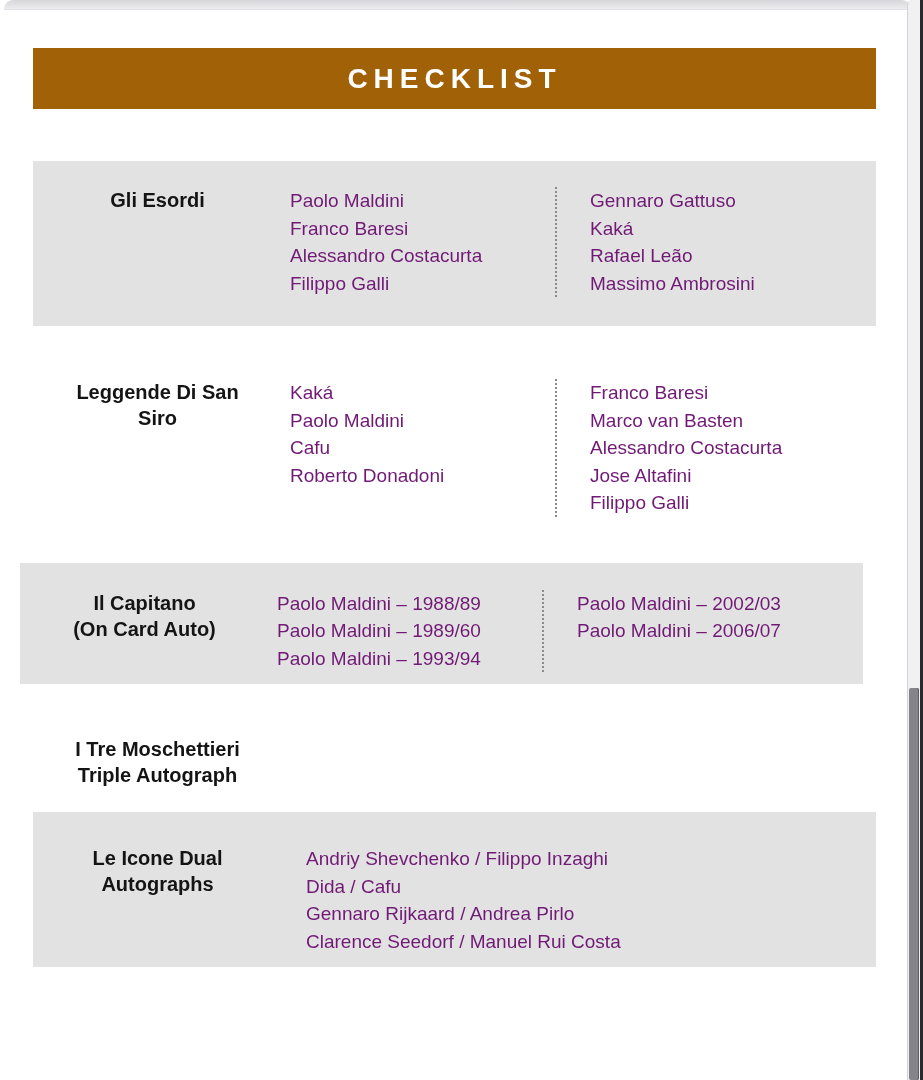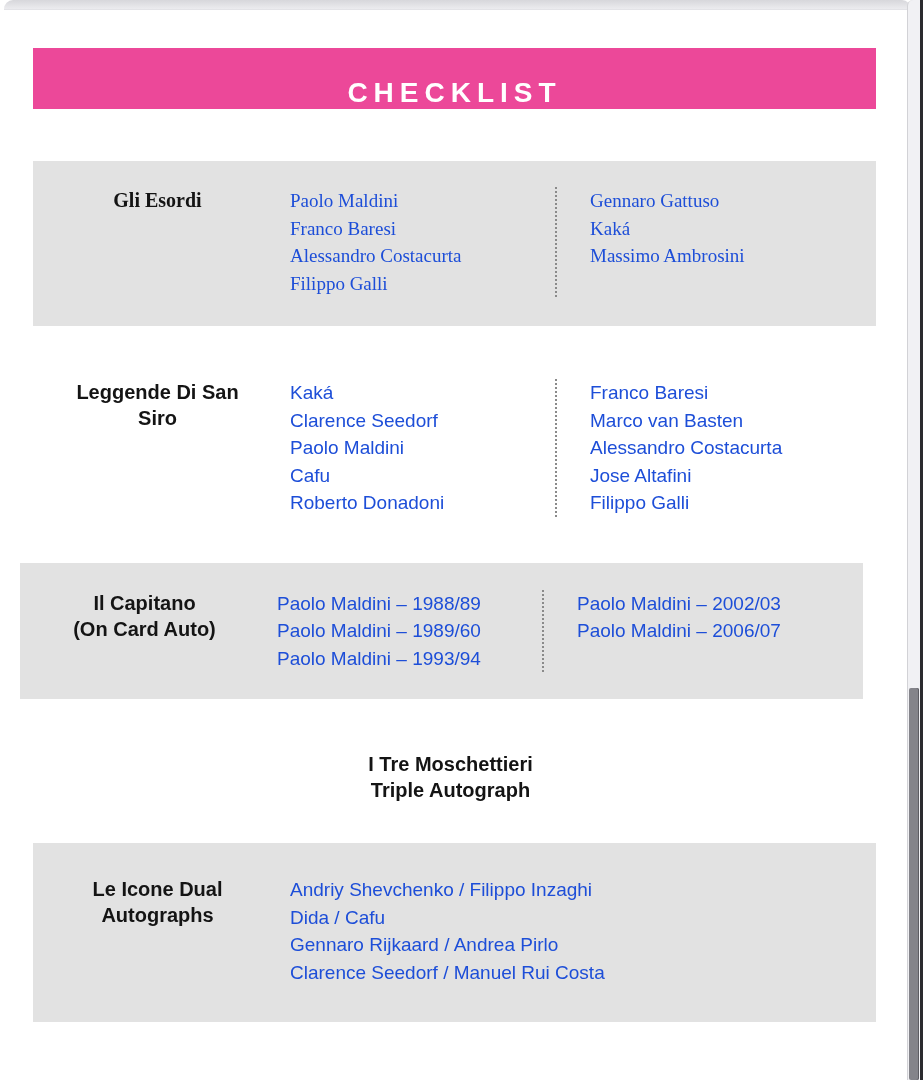--- a/index.html
+++ b/index.html
@@ -37,9 +37,9 @@
     margin: 38px 32px 0 33px;
     width: 843px;
     height: 61px;
-    background: #ec4899;
+    background: #a16207;
     display: flex;
-    align-items: flex-end;
+    align-items: center;
     justify-content: center;
   }
   .checklist-bar .title {

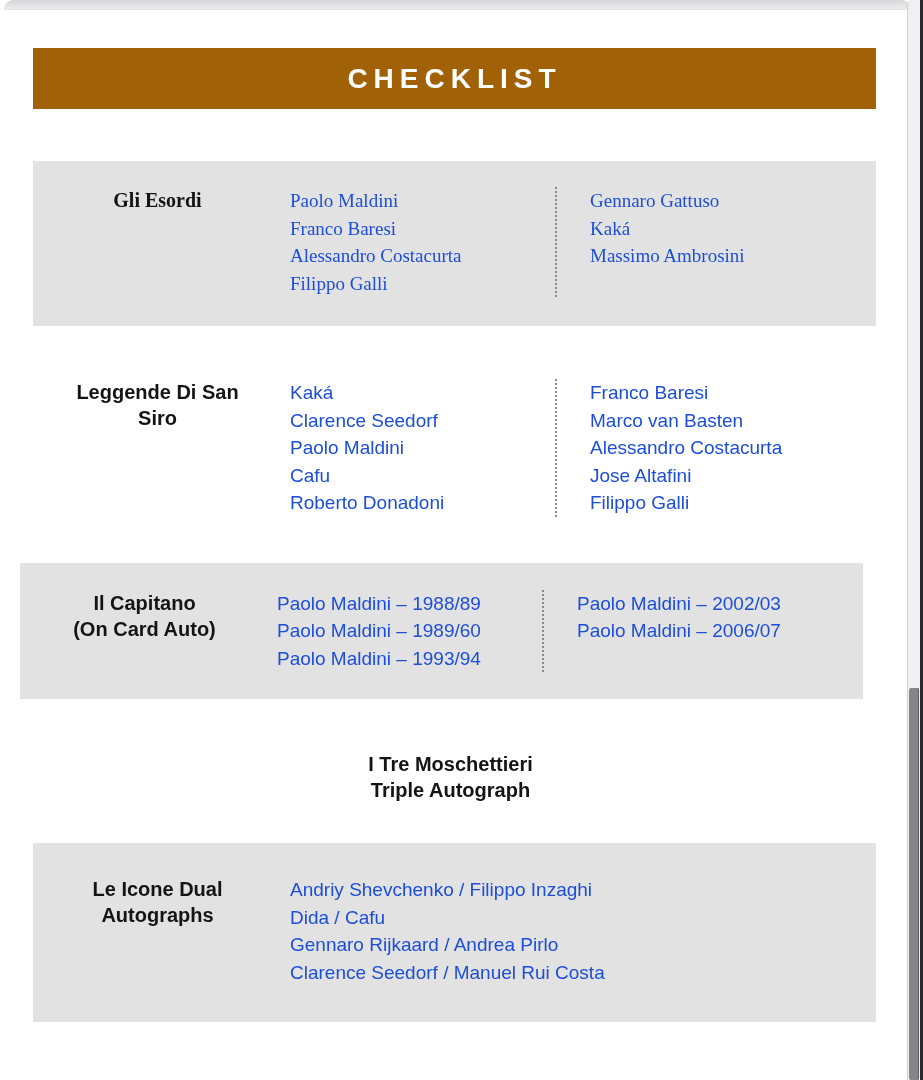--- a/index.html
+++ b/index.html
@@ -58,7 +58,7 @@
     box-sizing: border-box;
   }
   section.row.gray { background: #e2e2e2; }
-  section.sec1 { padding: 26px 0 29px 0; font-family: Liberation Serif, serif; }
+  section.sec1 { padding: 26px 0 29px 0; }
   section.sec2 { padding: 53px 0 46px 0; background: transparent; }
   section.sec3 { padding: 27px 0 27px 0; margin-left: 20px; }
   section.sec4 { padding: 52px 0 40px 0; background: transparent; justify-content: center; }

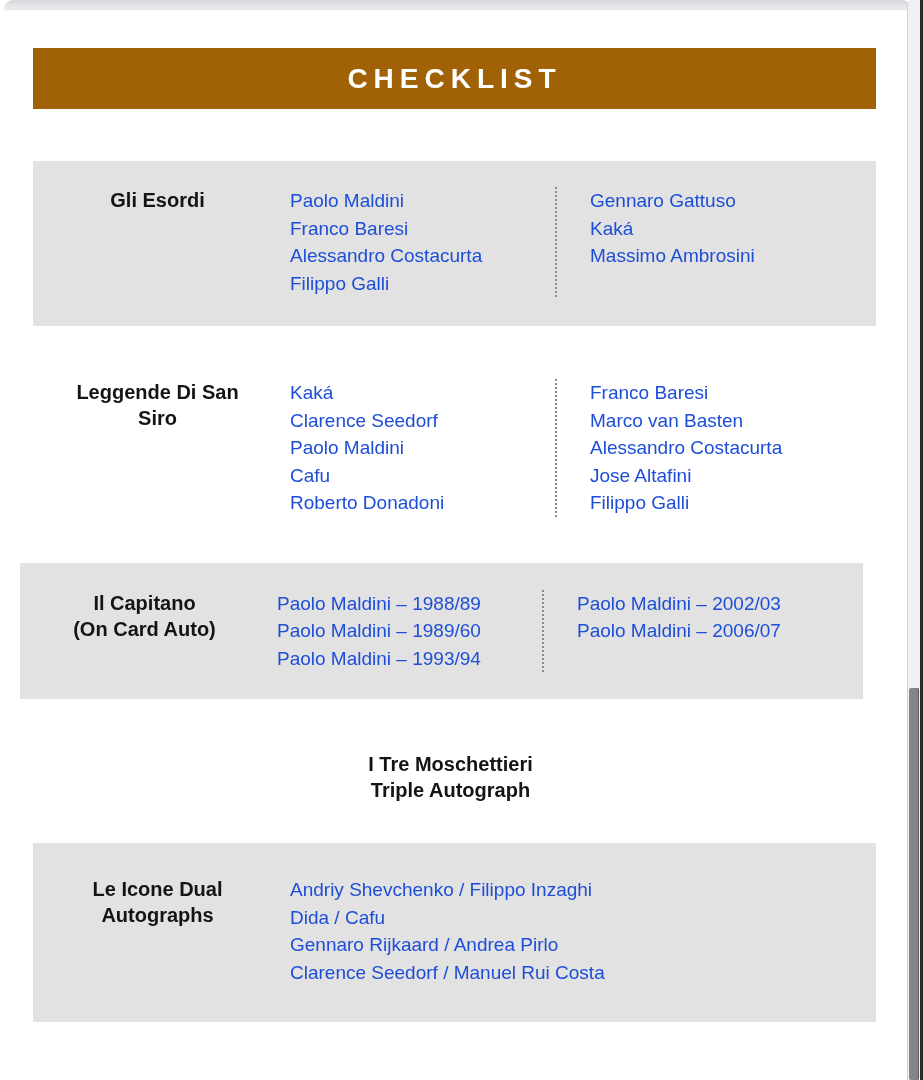--- a/index.html
+++ b/index.html
@@ -78,7 +78,7 @@
     flex: 1 1 auto;
     display: flex;
     align-items: stretch;
-    color: #1d4ed8;
+    color: #701a75;
     font-size: 19px;
     line-height: 27.5px;
   }

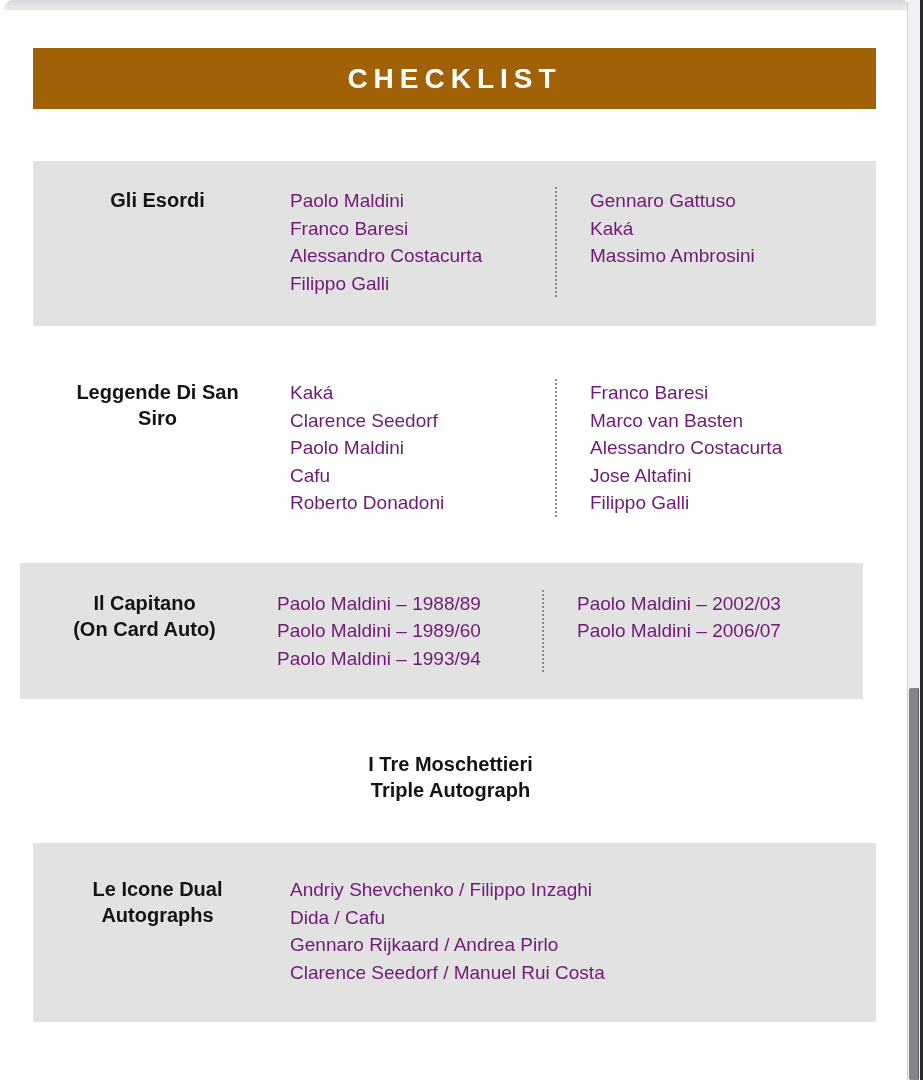--- a/index.html
+++ b/index.html
@@ -141,6 +141,7 @@
           <div class="col second">
               <div class="line">Gennaro Gattuso</div>
               <div class="line">Kaká</div>
+              <div class="line">Rafael Leão</div>
               <div class="line">Massimo Ambrosini</div>
             </div>
         </div>

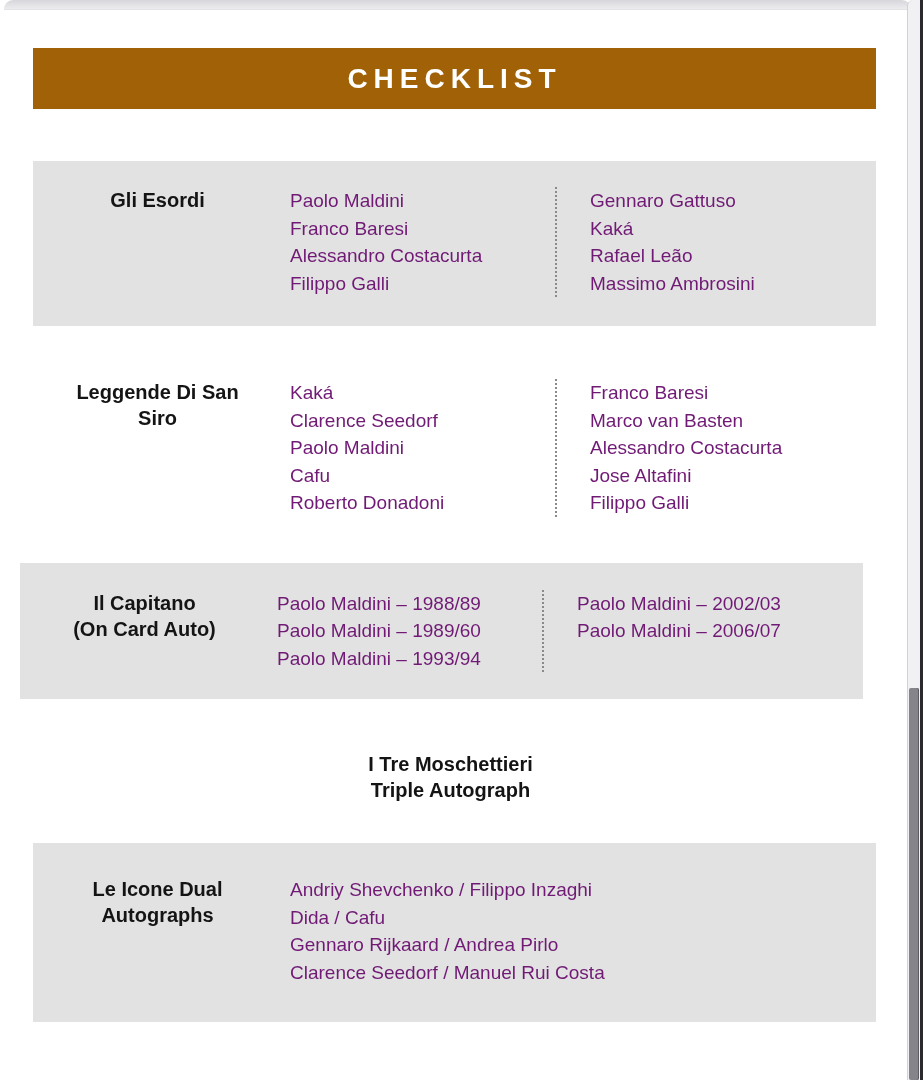--- a/index.html
+++ b/index.html
@@ -155,7 +155,6 @@
         <div class="content-col">
           <div class="col first">
               <div class="line">Kaká</div>
-              <div class="line">Clarence Seedorf</div>
               <div class="line">Paolo Maldini</div>
               <div class="line">Cafu</div>
               <div class="line">Roberto Donadoni</div>

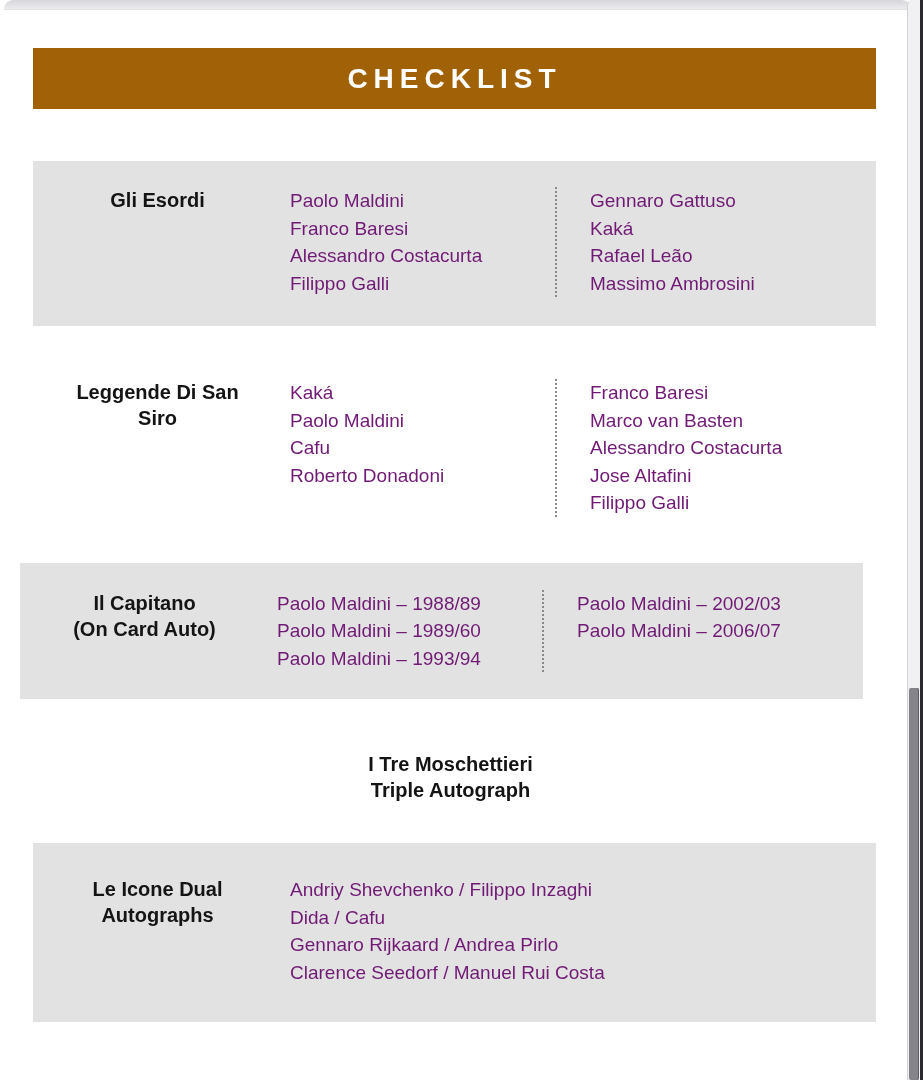--- a/index.html
+++ b/index.html
@@ -60,7 +60,7 @@
   section.row.gray { background: #e2e2e2; }
   section.sec1 { padding: 26px 0 29px 0; }
   section.sec2 { padding: 53px 0 46px 0; background: transparent; }
-  section.sec3 { padding: 27px 0 27px 0; margin-left: 20px; }
+  section.sec3 { padding: 27px 0 12px 0; margin-left: 20px; }
   section.sec4 { padding: 52px 0 40px 0; background: transparent; justify-content: center; }
   section.sec5 { padding: 33px 0 36px 0; }
   .label-col {

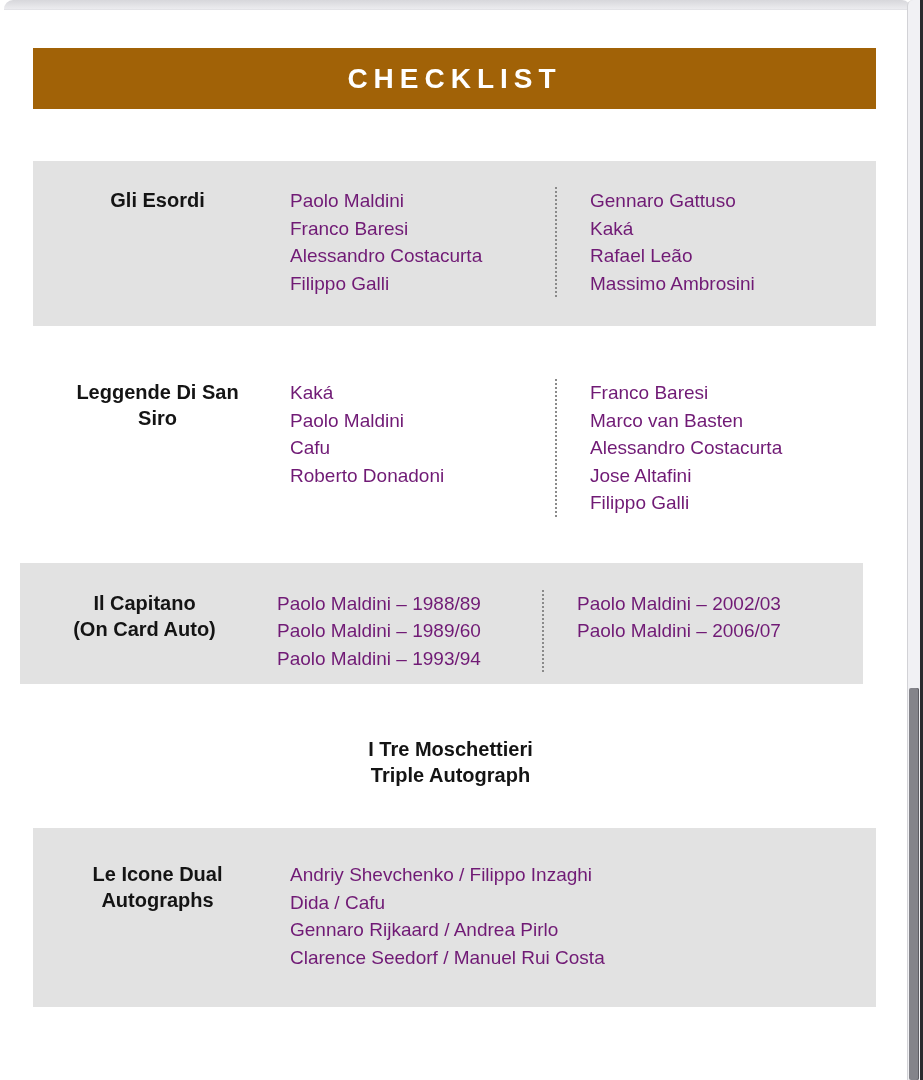--- a/index.html
+++ b/index.html
@@ -61,7 +61,7 @@
   section.sec1 { padding: 26px 0 29px 0; }
   section.sec2 { padding: 53px 0 46px 0; background: transparent; }
   section.sec3 { padding: 27px 0 12px 0; margin-left: 20px; }
-  section.sec4 { padding: 52px 0 40px 0; background: transparent; justify-content: center; }
+  section.sec4 { padding: 52px 0 24px 0; background: transparent; }
   section.sec5 { padding: 33px 0 36px 0; }
   .label-col {
     width: 249px;

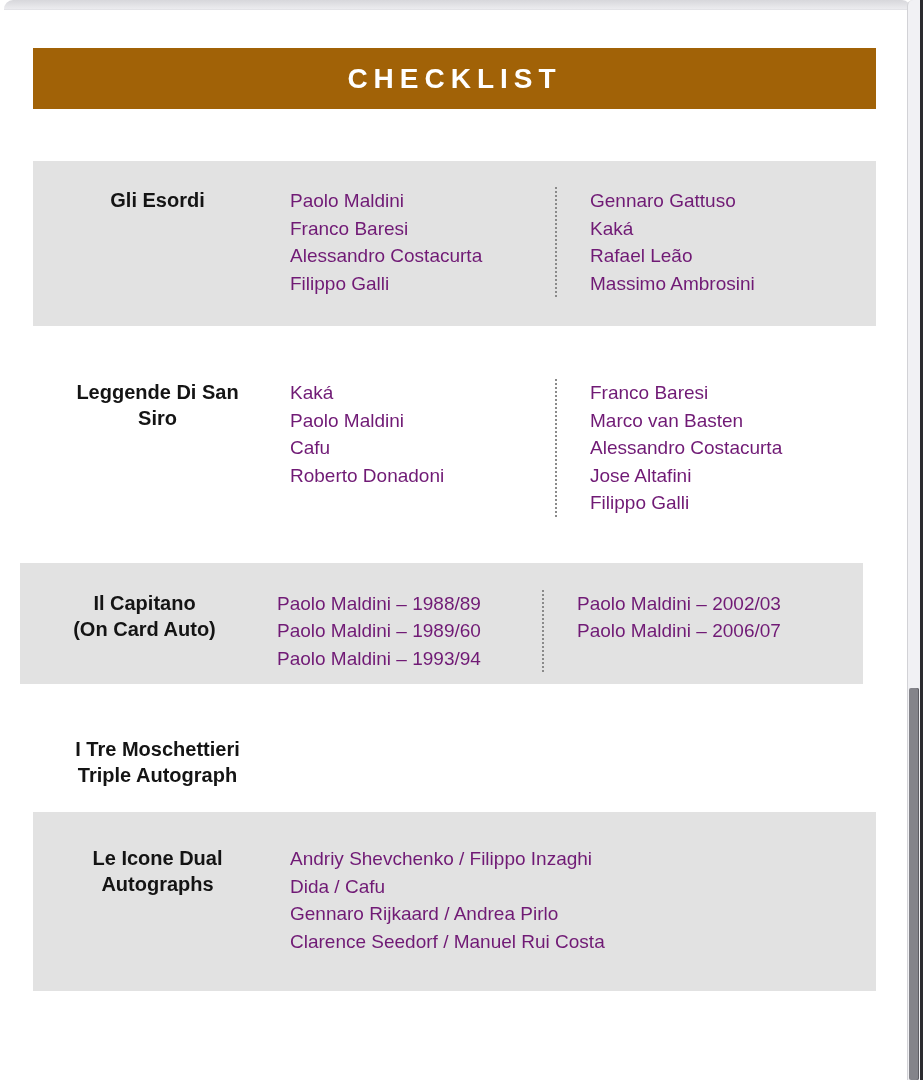--- a/index.html
+++ b/index.html
@@ -62,7 +62,7 @@
   section.sec2 { padding: 53px 0 46px 0; background: transparent; }
   section.sec3 { padding: 27px 0 12px 0; margin-left: 20px; }
   section.sec4 { padding: 52px 0 24px 0; background: transparent; }
-  section.sec5 { padding: 33px 0 36px 0; }
+  section.sec5 { padding: 33px 0 12px 0; gap: 16px; }
   .label-col {
     width: 249px;
     flex: 0 0 249px;

